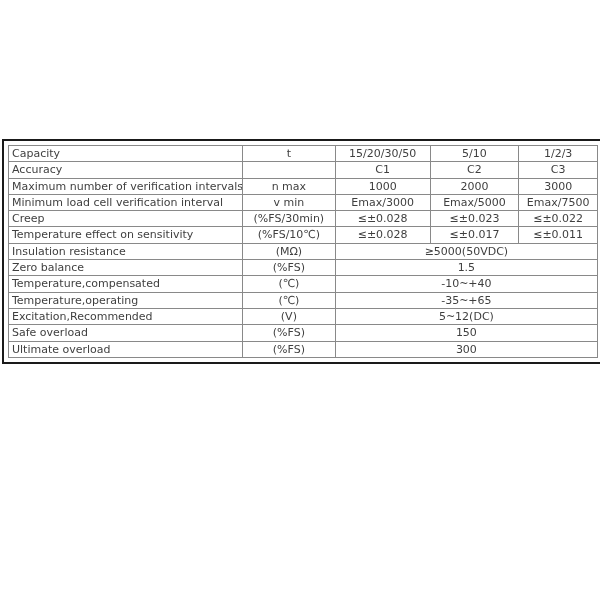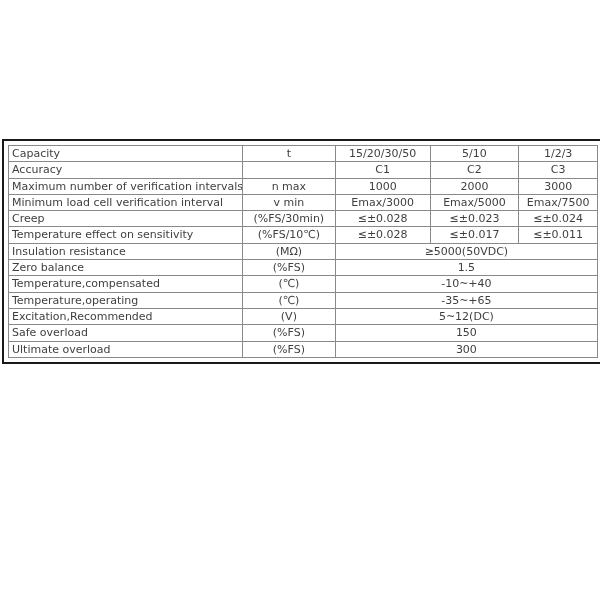--- a/index.html
+++ b/index.html
@@ -92,7 +92,7 @@
     <td class="center">(%FS/30min)</td>
   <td class="center">≤±0.028</td>
           <td class="center">≤±0.023</td>
-          <td class="center">≤±0.024</td>
+          <td class="center">≤±0.022</td>
         </tr>
         <tr>
     <td class="param">Temperature effect on sensitivity</td>

